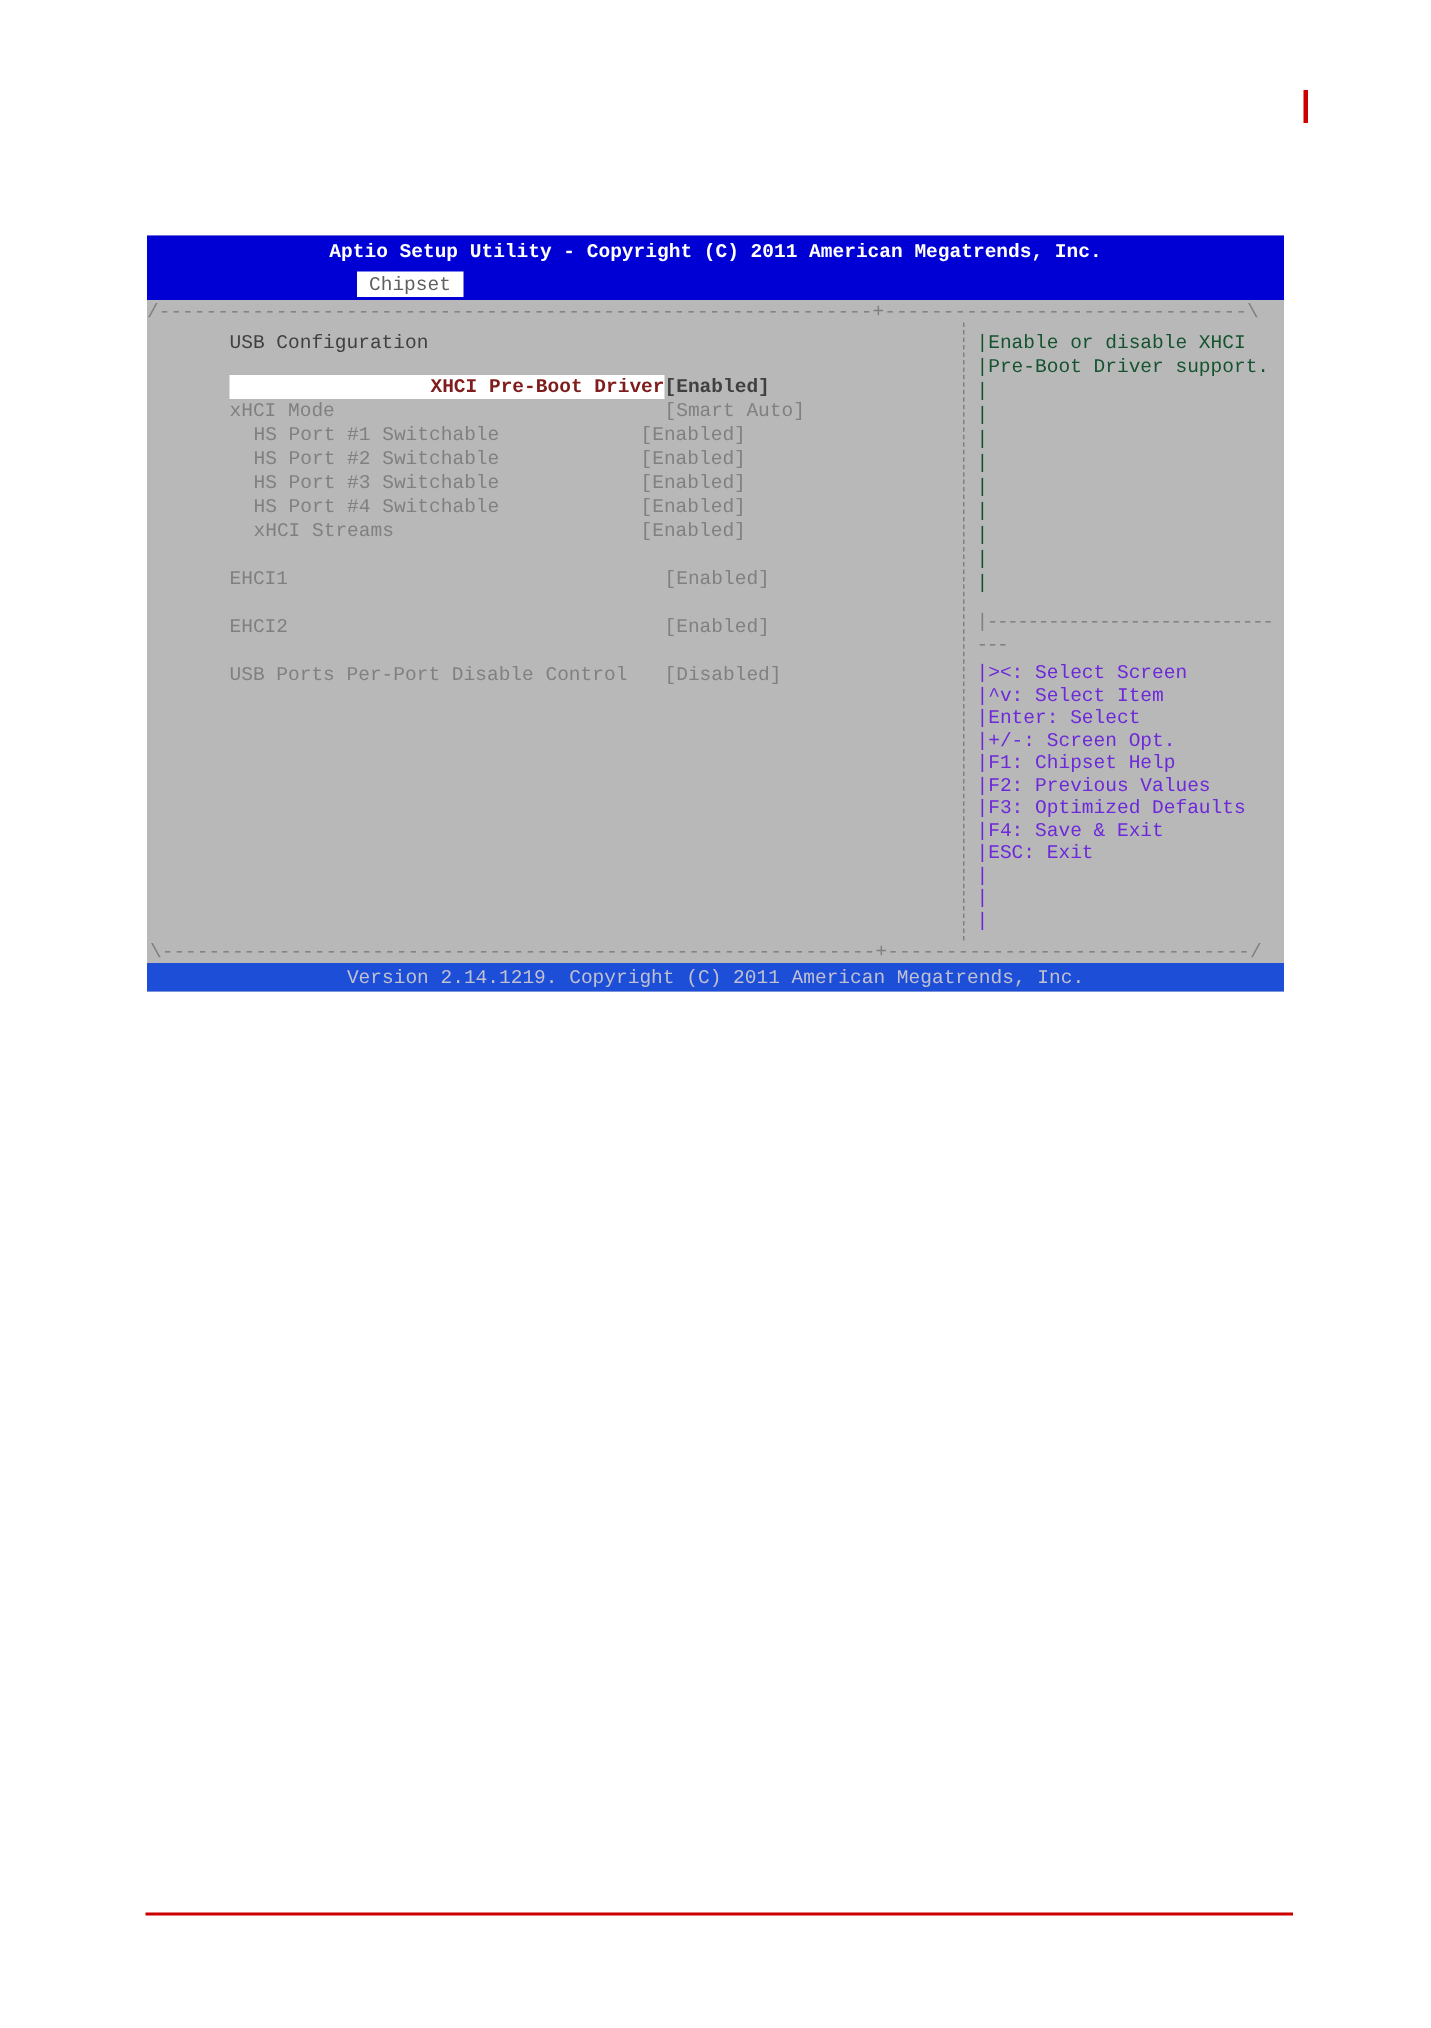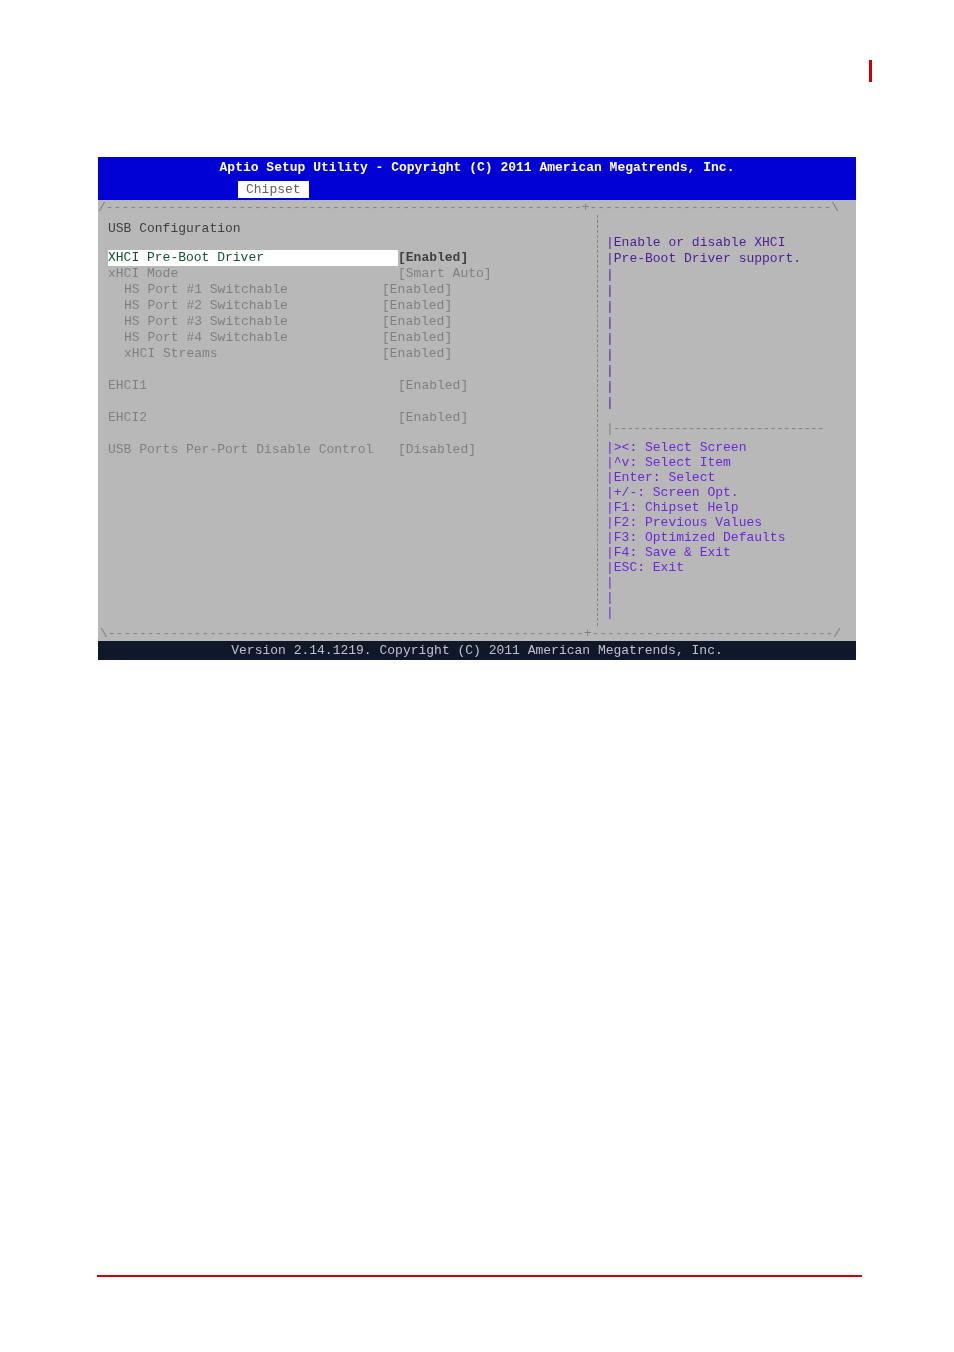--- a/index.html
+++ b/index.html
@@ -54,6 +54,7 @@
       flex: 0 0 500px;
       padding: 6px 4px 6px 10px;
       border-right: 1px dashed #808080;
+      margin-left: 45px;
     }
     .right-panel {
       flex: 1;

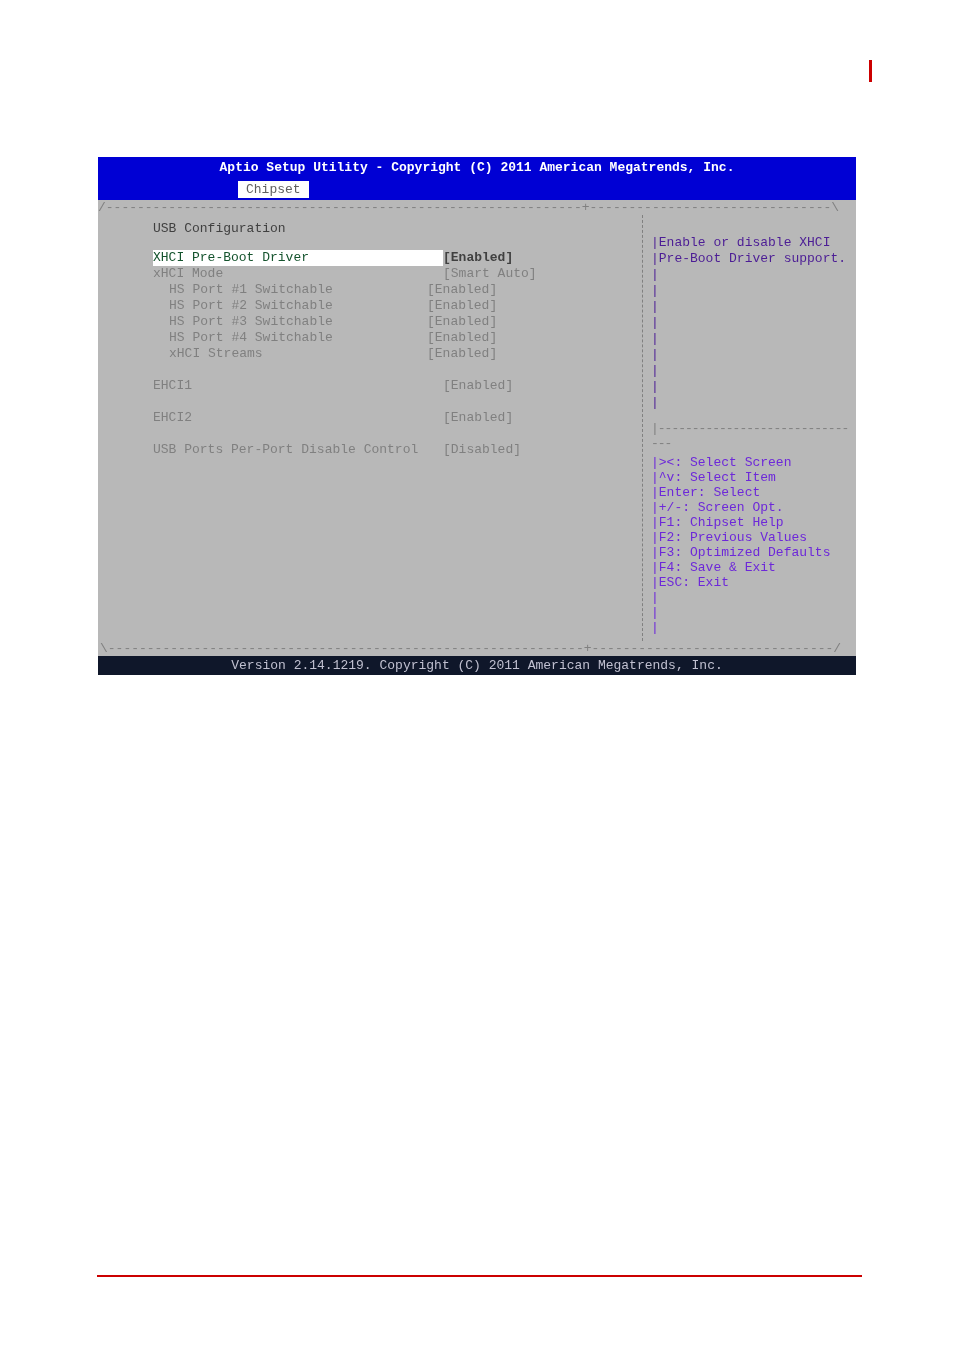--- a/index.html
+++ b/index.html
@@ -91,9 +91,8 @@
     }
     .indent { padding-left: 16px; flex: 0 0 274px; }
     .help-text {
-      color: #4c1d95;
+      color: #14532d;
       line-height: 16px;
-      margin-top: 14px;
     }
     .nav-divider {
       margin: 10px 0 4px 0;

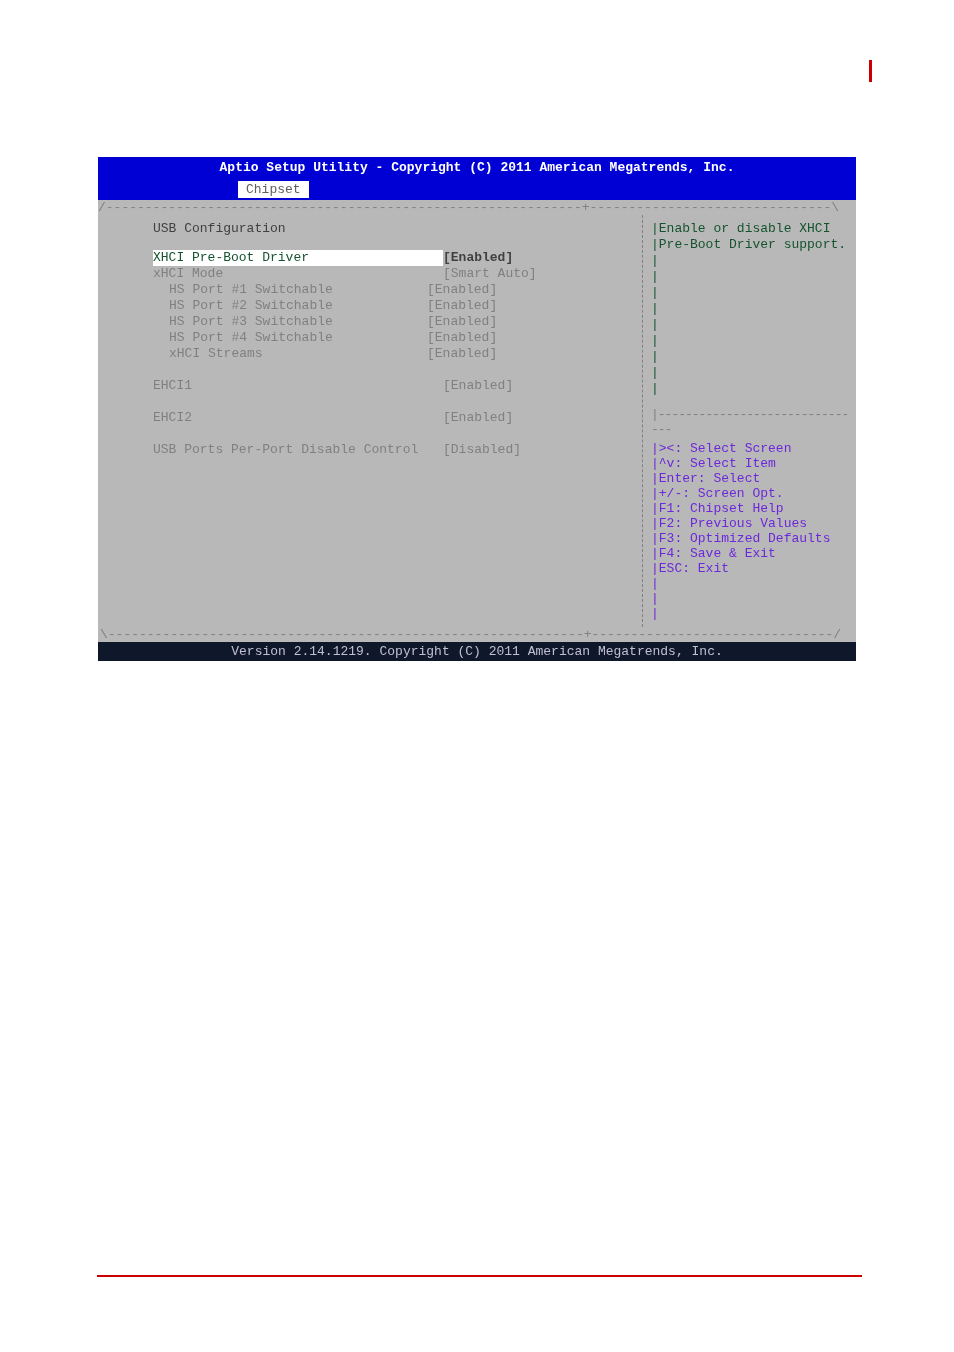--- a/index.html
+++ b/index.html
@@ -81,8 +81,9 @@
       font-weight: bold;
     }
     .selected .row-label {
-      color: #14532d;
-      font-weight: normal;
+      color: #7f1d1d;
+      font-weight: bold;
+      text-align: right;
     }
     .selected .row-value {
       background: #b8b8b8;

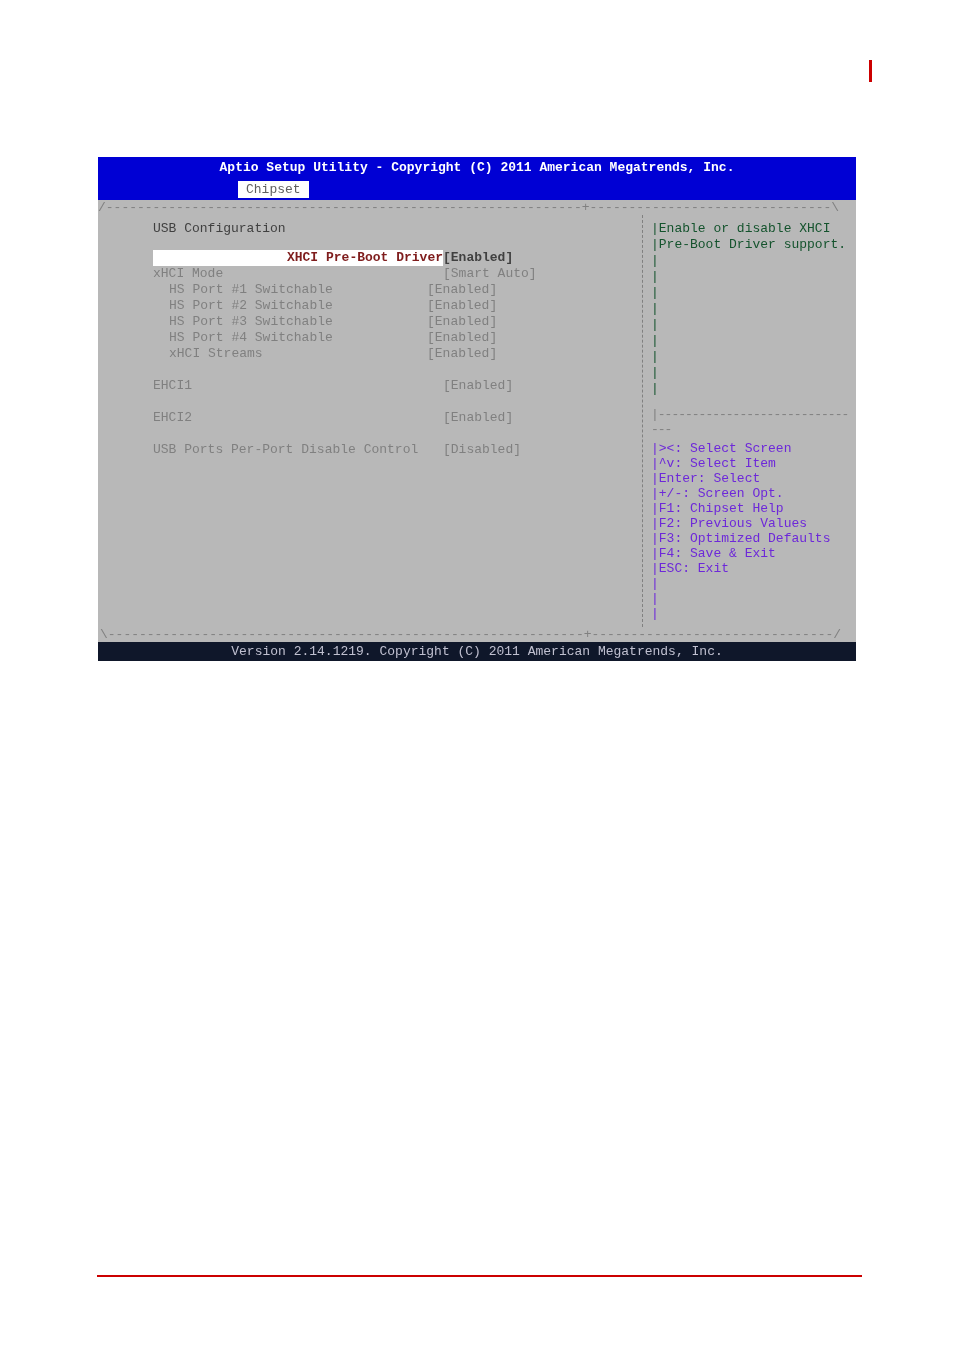--- a/index.html
+++ b/index.html
@@ -106,7 +106,7 @@
       line-height: 15px;
     }
     .footer-bar {
-      background: #0f172a;
+      background: #1d4ed8;
       color: #c0c0d0;
       text-align: center;
       padding: 2px 0;

